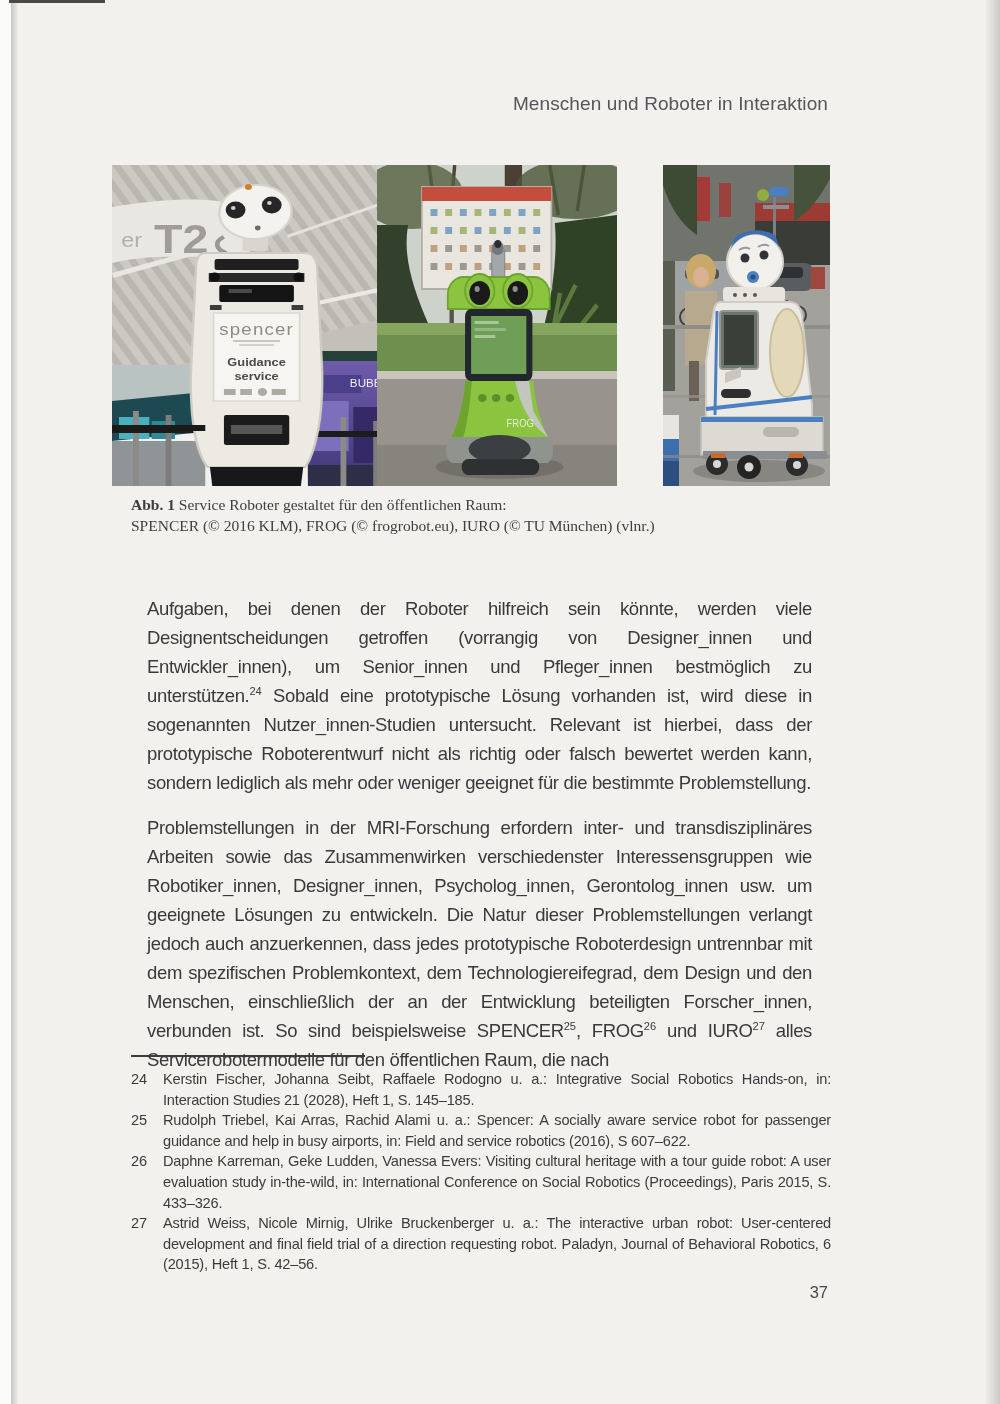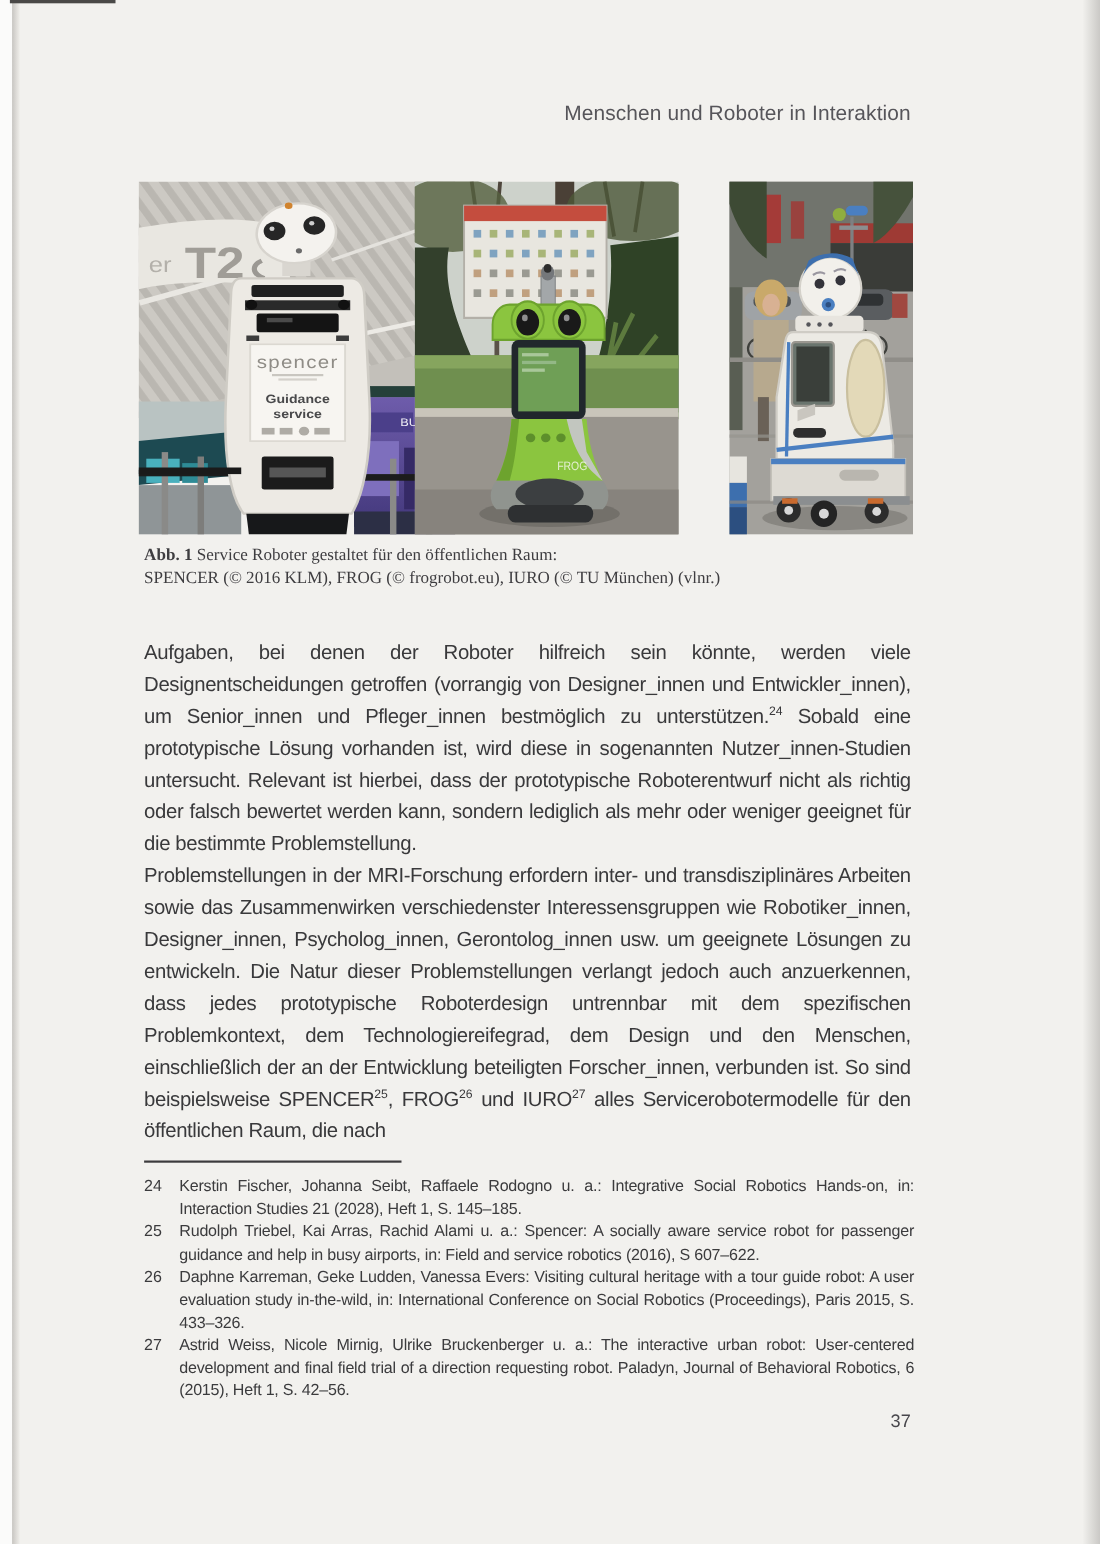--- a/index.html
+++ b/index.html
@@ -22,7 +22,7 @@
   
   .photo{position:absolute;top:165px;height:321px;}
   .photo svg{display:block;width:100%;height:100%;}
-  .photo-spencer{left:126px;width:288px;}
+  .photo-spencer{left:112px;width:288px;}
   .photo-frog{left:377px;width:240px;}
   .photo-iuro{left:663px;width:167px;}
   

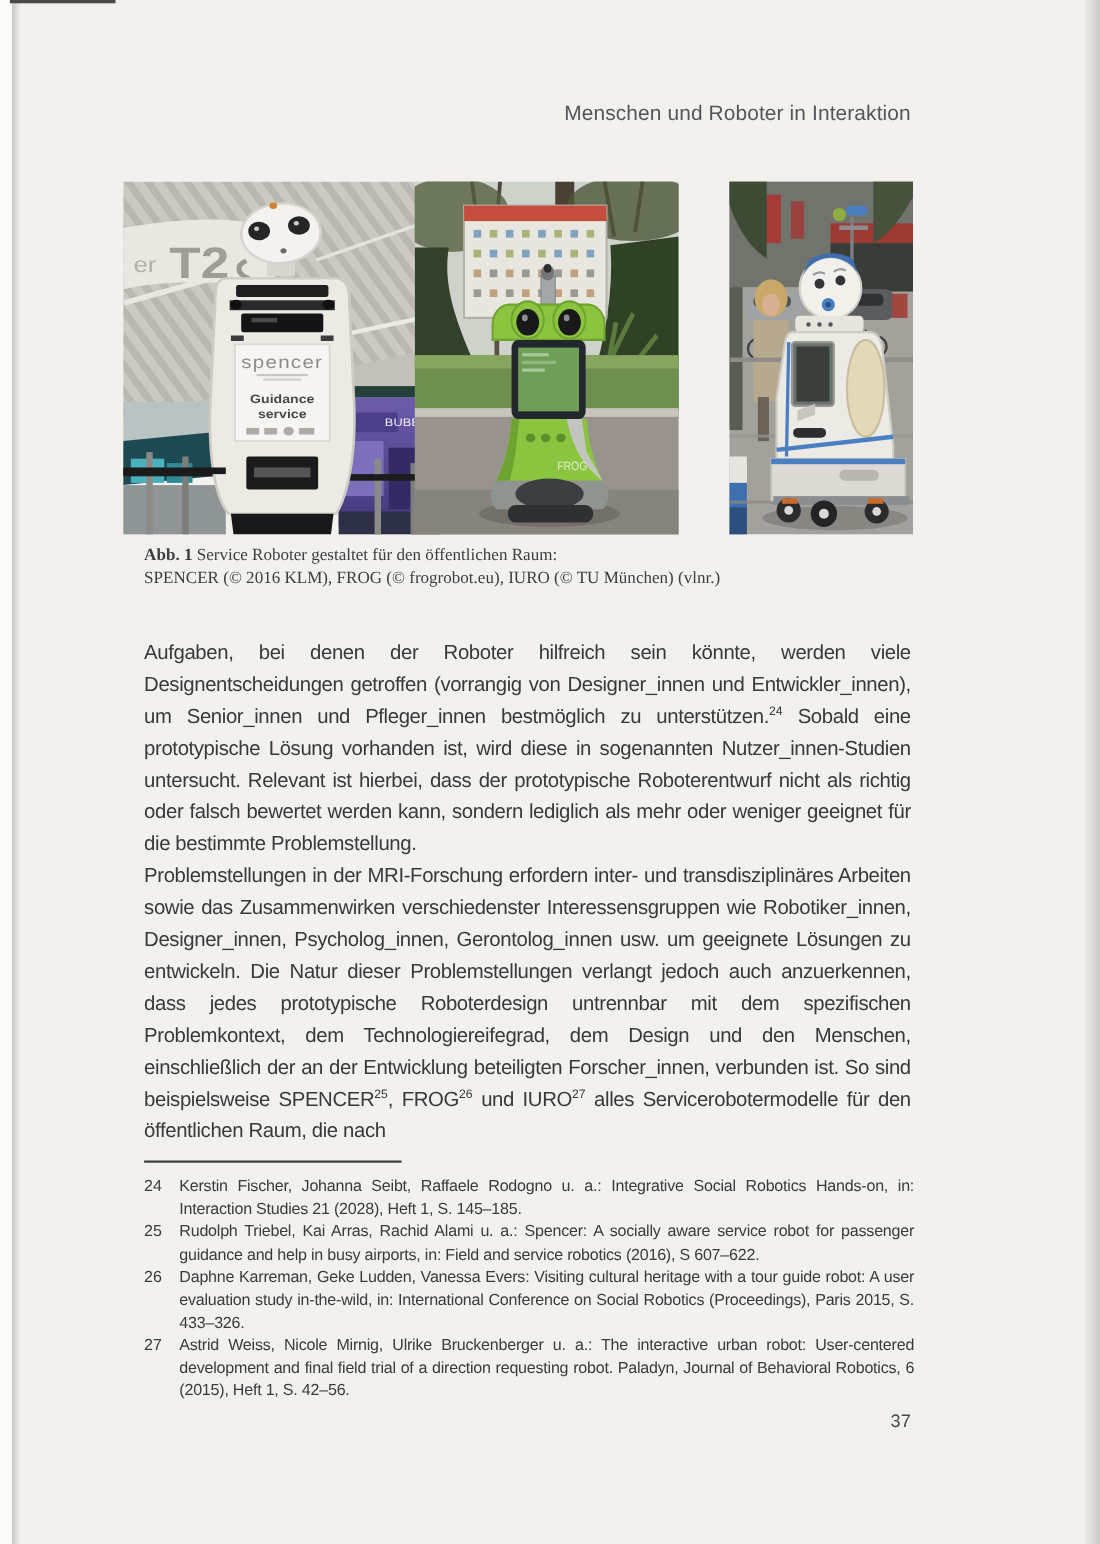--- a/index.html
+++ b/index.html
@@ -33,7 +33,7 @@
   .body-text{position:absolute;left:131px;top:578px;width:697px;
     font-size:18.5px;line-height:29px;letter-spacing:-.35px;color:#39393b;
     text-align:justify;}
-  .body-text p{margin:0;}
+  .body-text p{margin:16px;}
   .body-text sup{font-size:.6em;line-height:0;vertical-align:super;letter-spacing:0;}
   
   .fn-rule{position:absolute;left:131px;top:1055px;width:234px;height:2px;background:#3c3b3d;}

